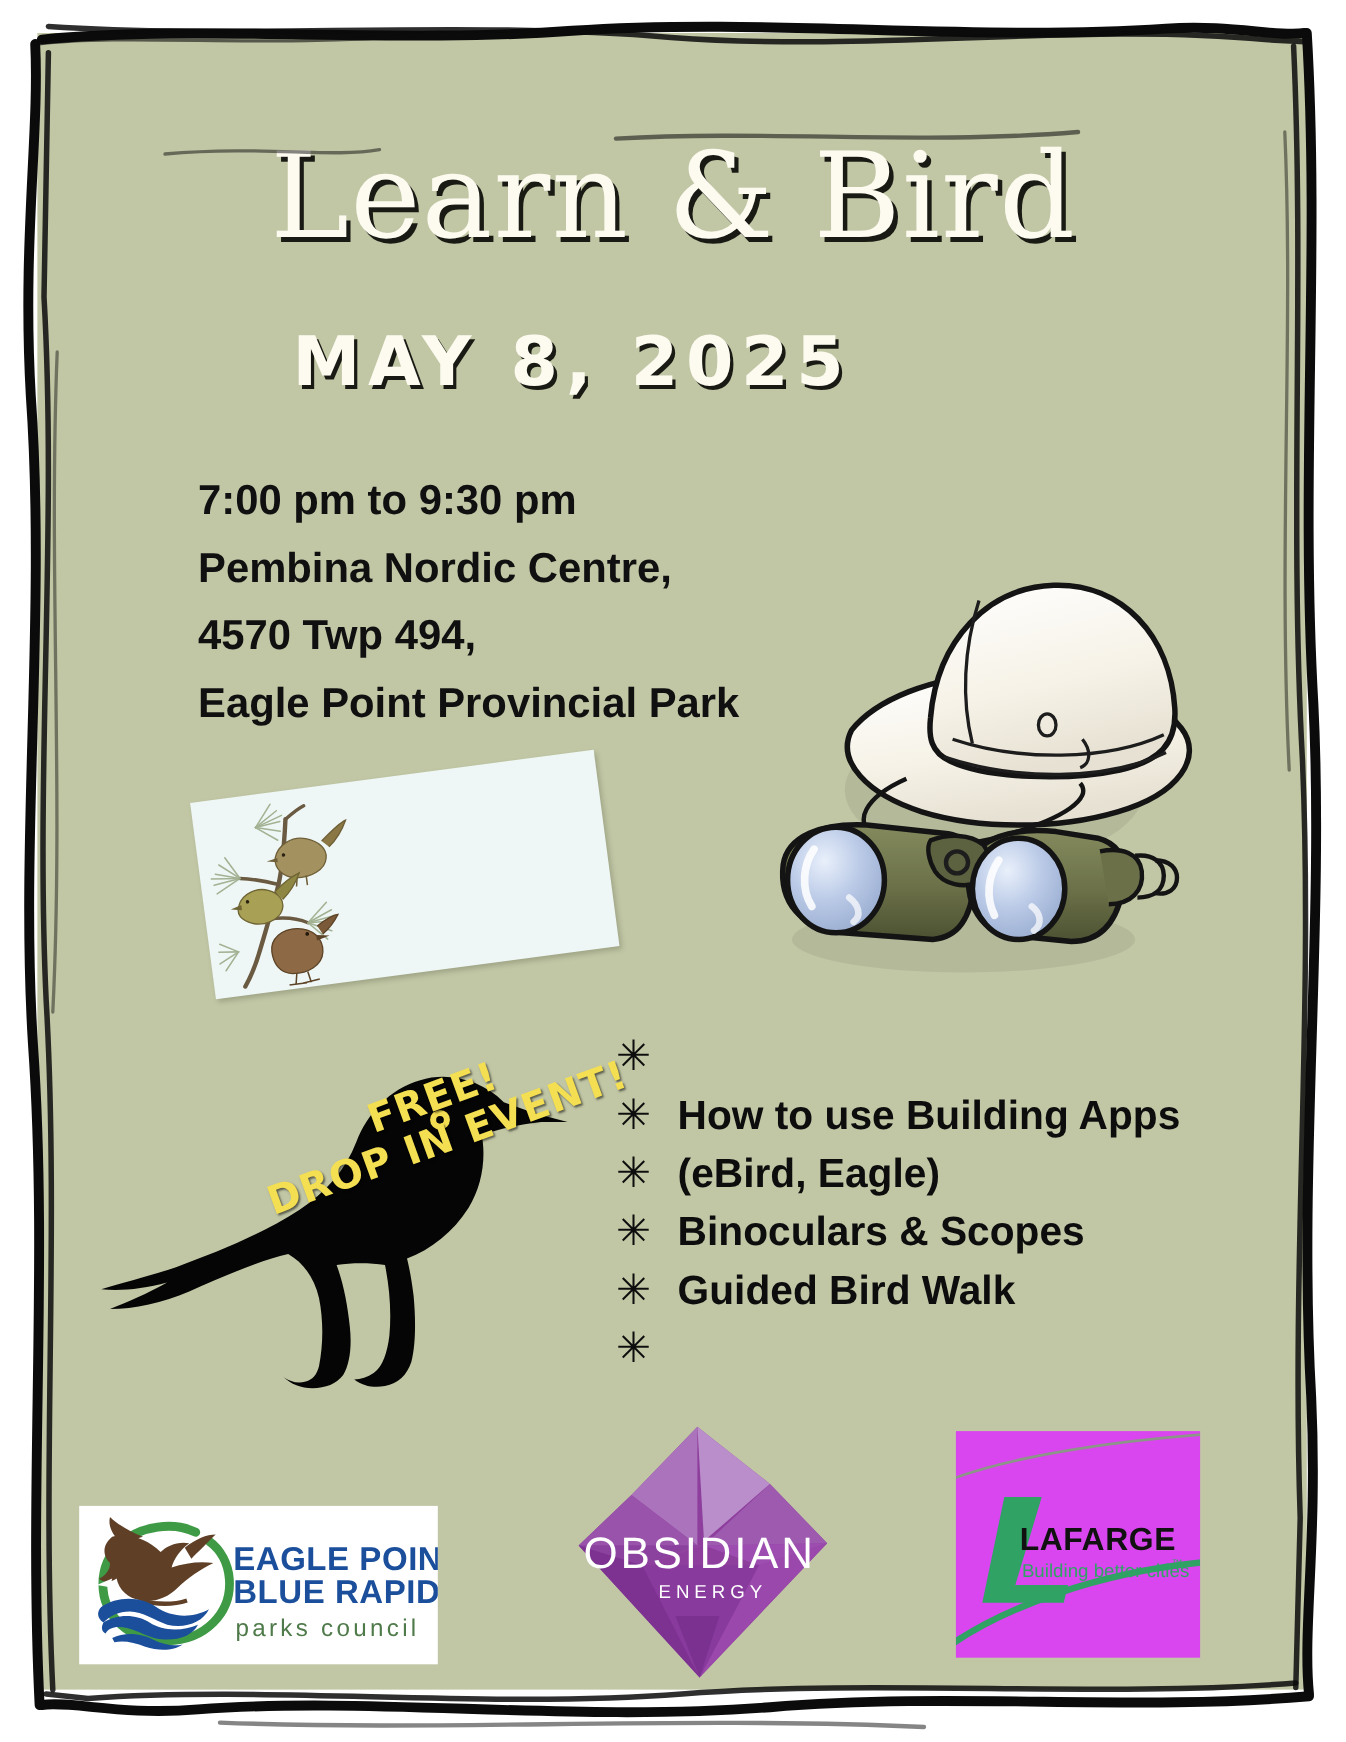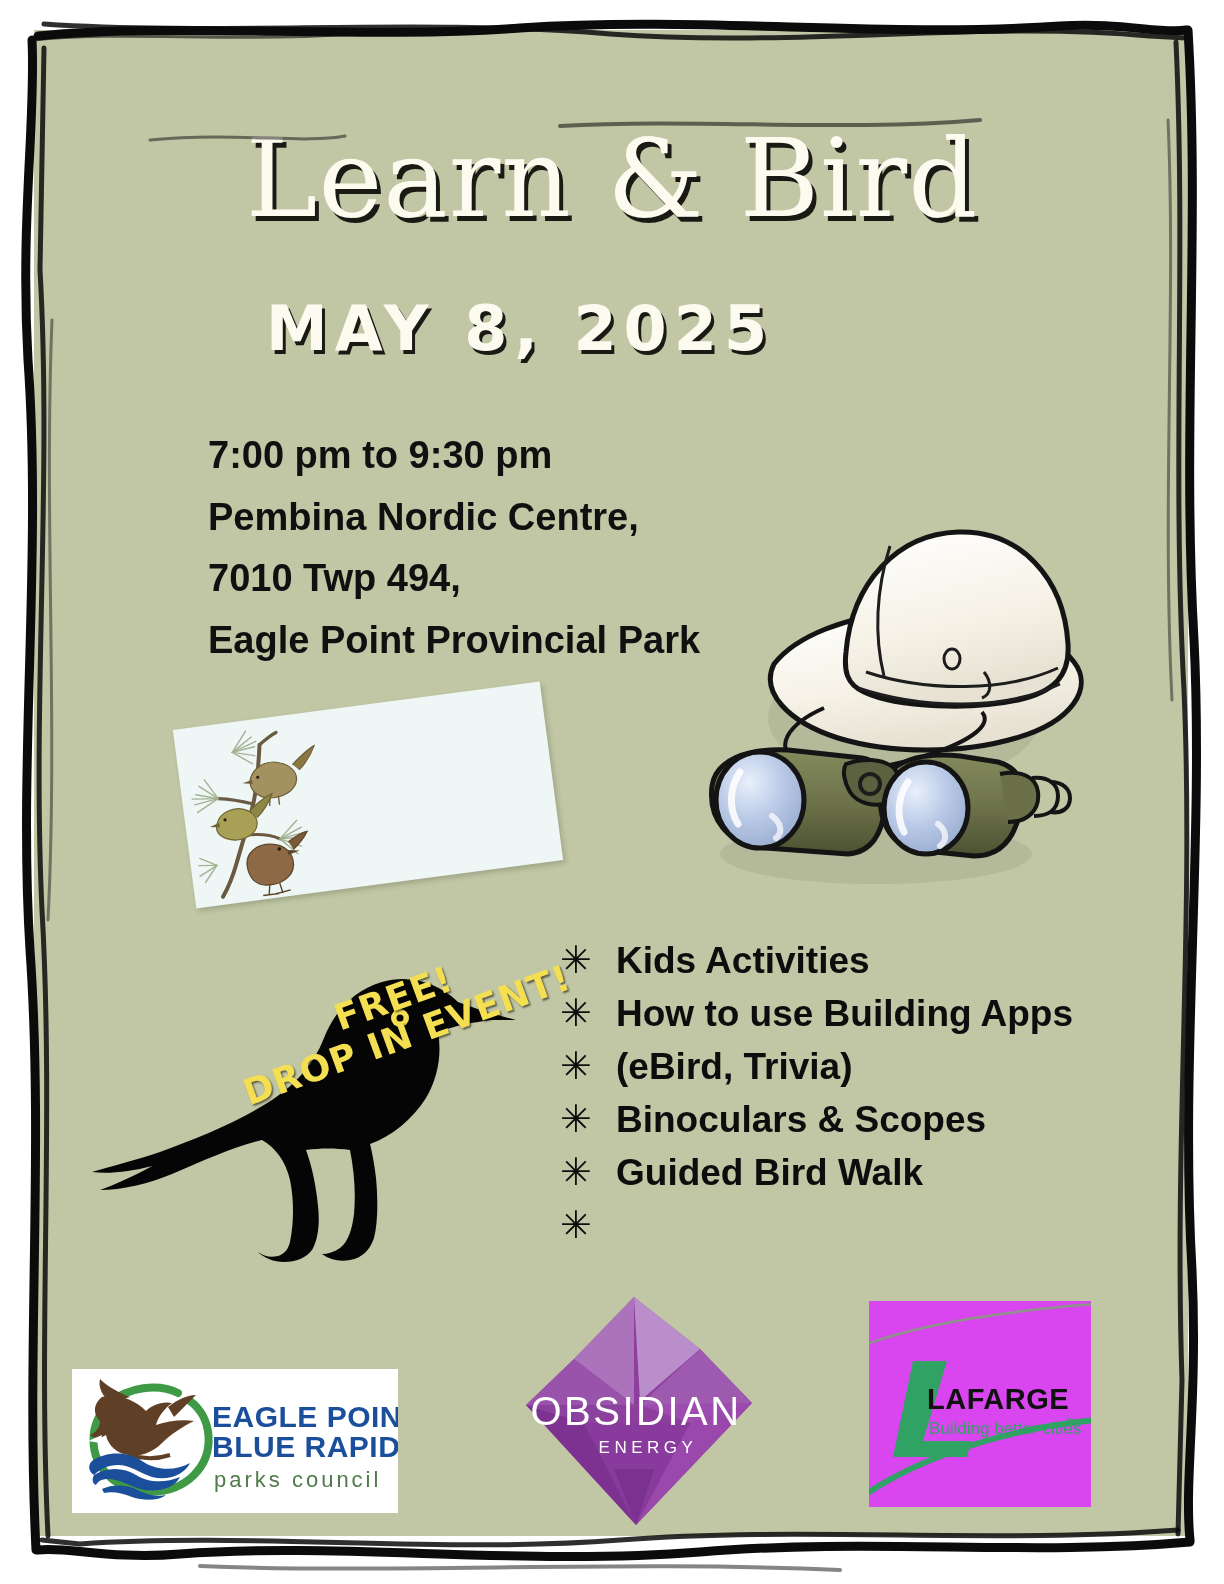--- a/index.html
+++ b/index.html
@@ -43,7 +43,7 @@
     font-size:38px;font-weight:700;line-height:1.62;color:#101010;
     z-index:3;
   }
-  .details div{white-space:nowrap;margin-left:28px;}
+  .details div{white-space:nowrap;}
 
   
   .card-wrap{

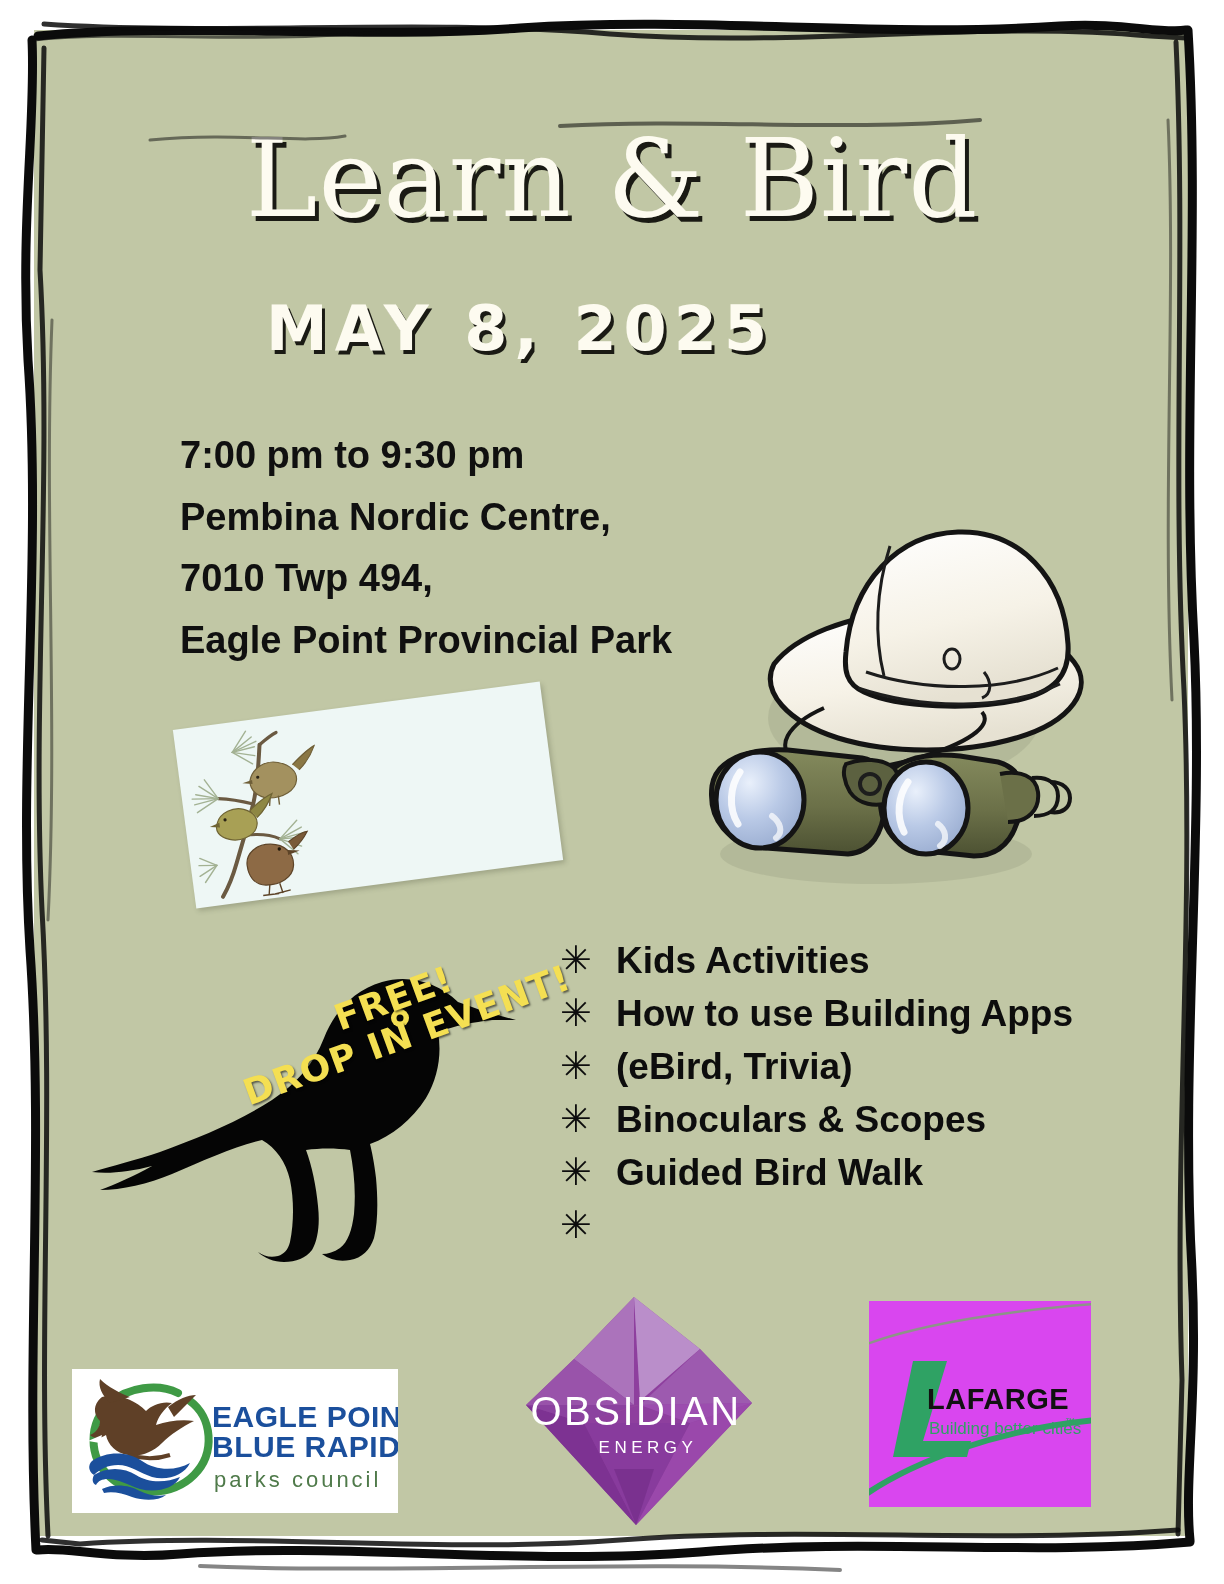--- a/index.html
+++ b/index.html
@@ -128,7 +128,7 @@
   <div class="details">
     <div>7:00 pm  to 9:30 pm</div>
     <div>Pembina Nordic Centre,</div>
-    <div>7010 Twp 494,</div>
+    <div>4570 Twp 494,</div>
     <div>Eagle Point Provincial Park</div>
   </div>
 

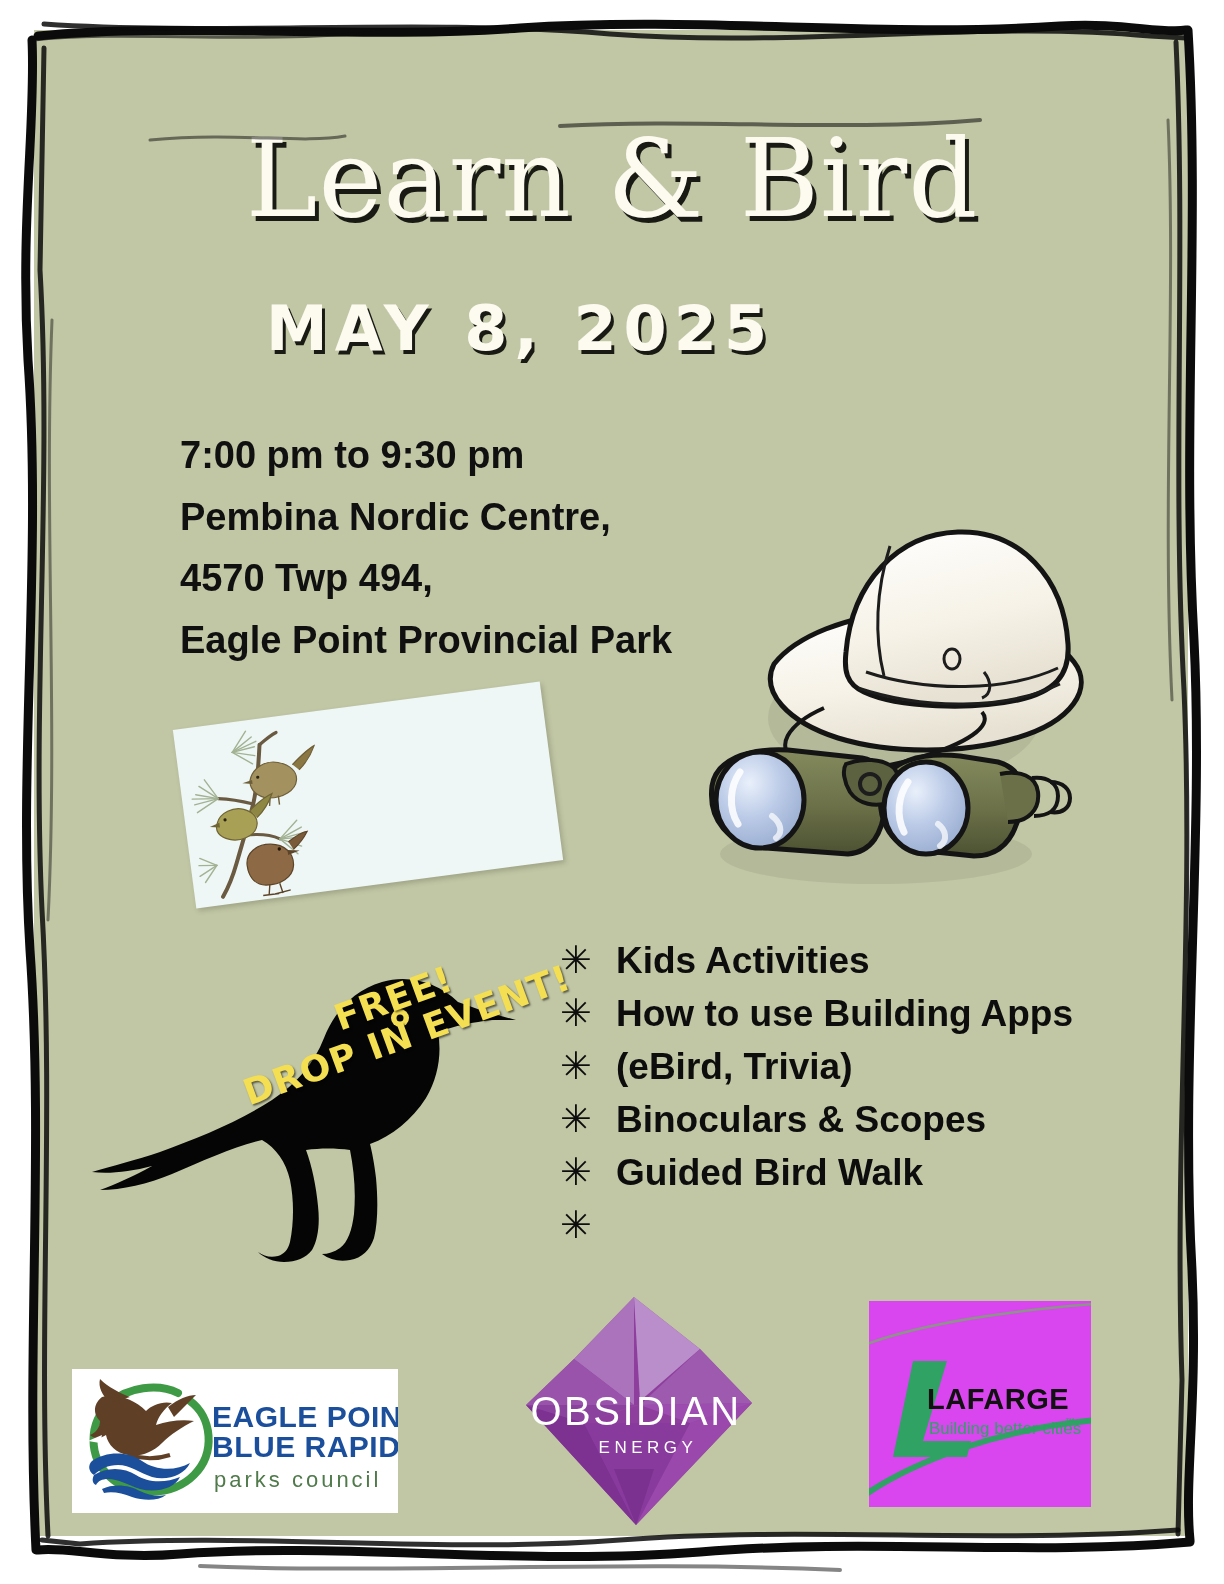--- a/index.html
+++ b/index.html
@@ -301,7 +301,6 @@
   <div class="bullets">
     <div class="row">
       <span class="ast">✳</span>
-      <span>Kids Activities</span>
     </div>
     <div class="row">
       <span class="ast">✳</span>

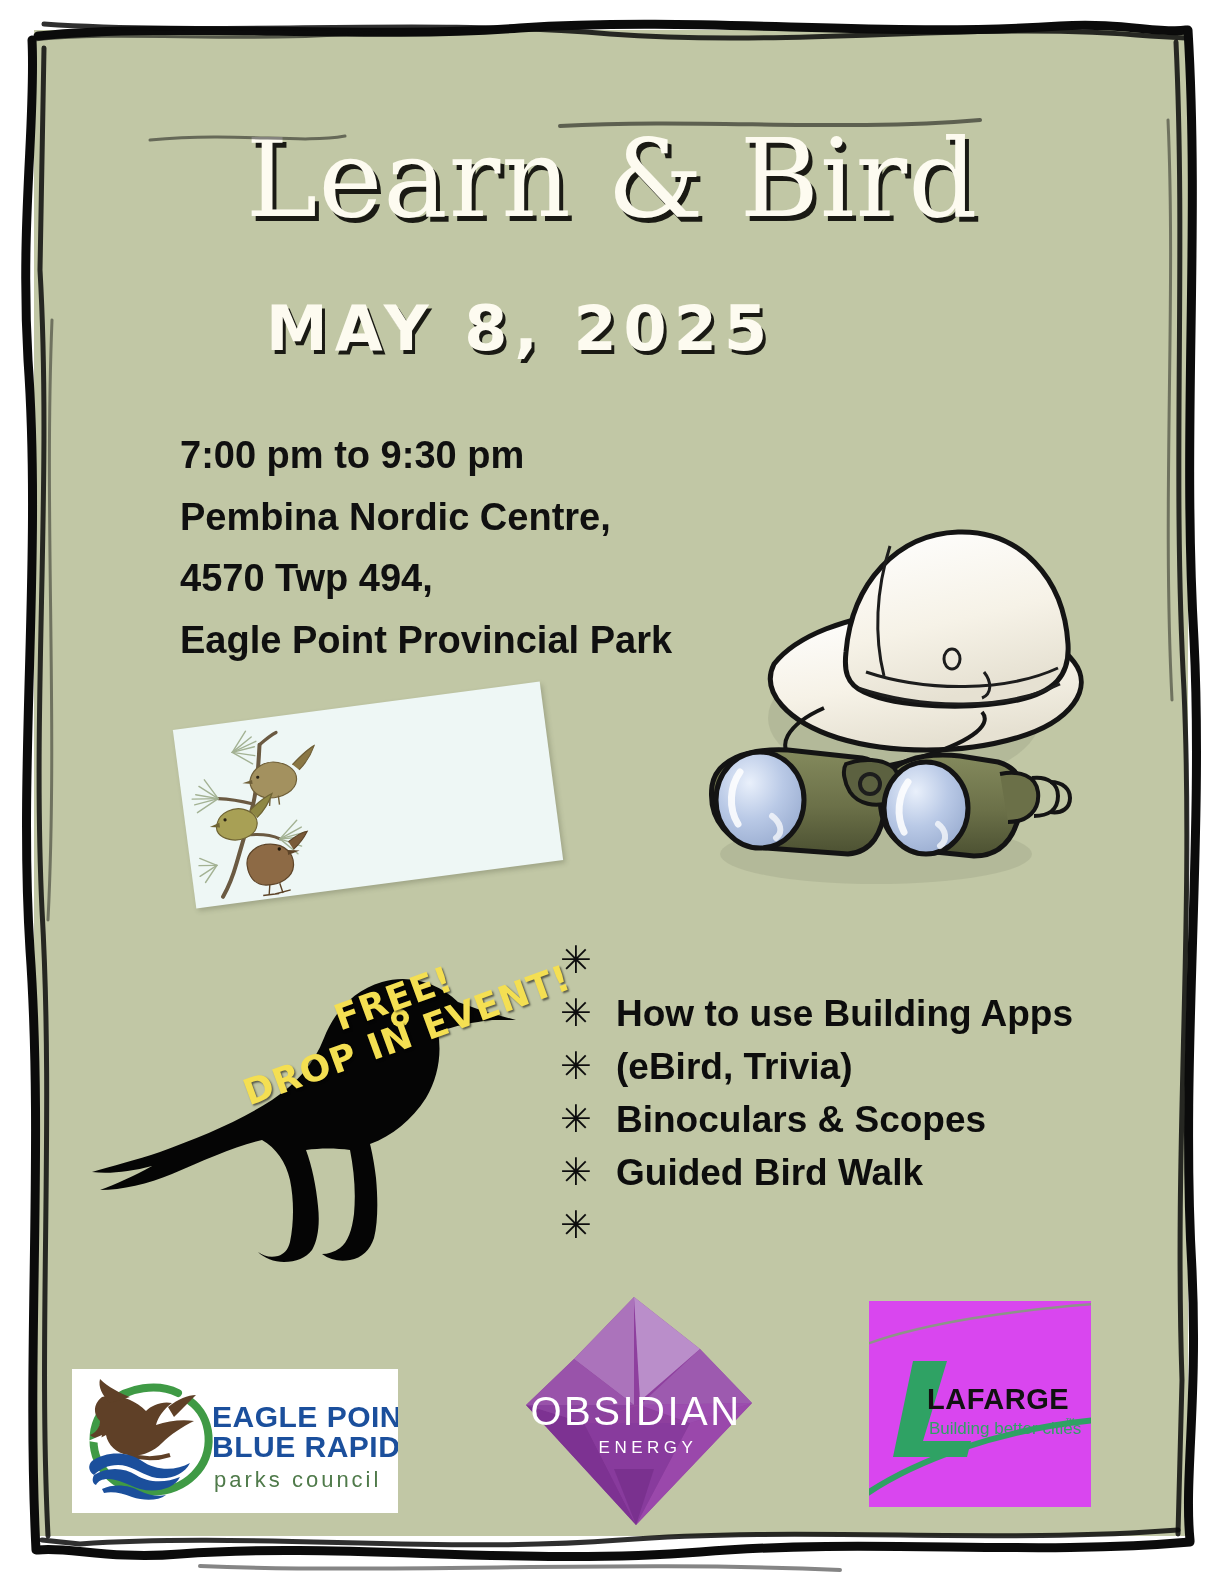--- a/index.html
+++ b/index.html
@@ -308,7 +308,7 @@
     </div>
     <div class="row">
       <span class="ast">✳</span>
-      <span> (eBird, Trivia)</span>
+      <span> (eBird, Eagle)</span>
     </div>
     <div class="row">
       <span class="ast">✳</span>

